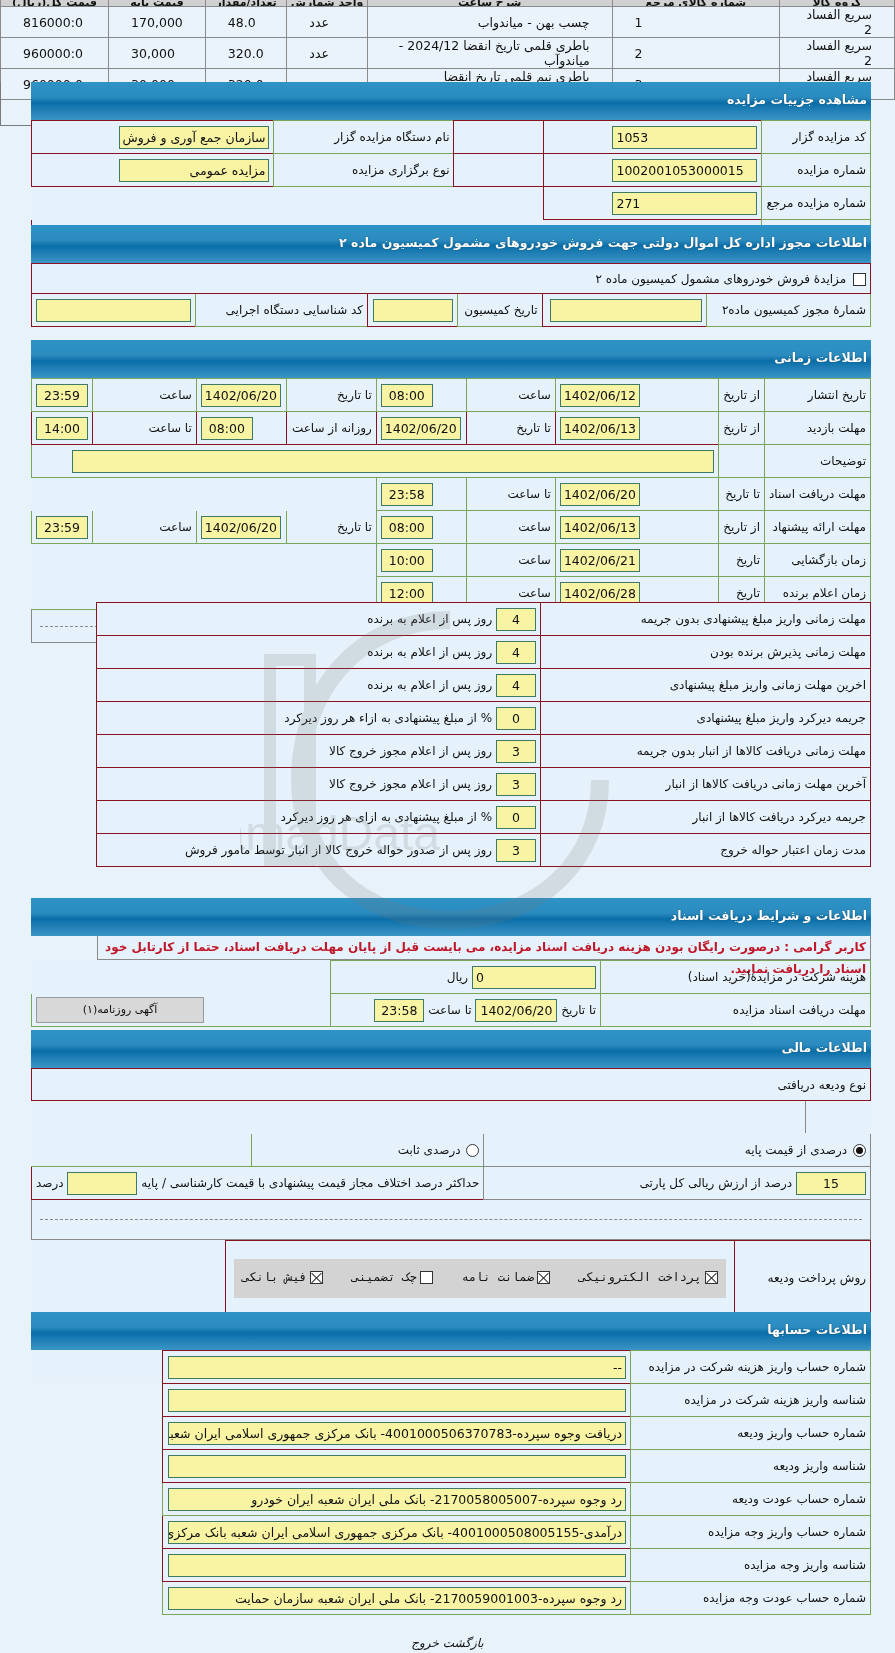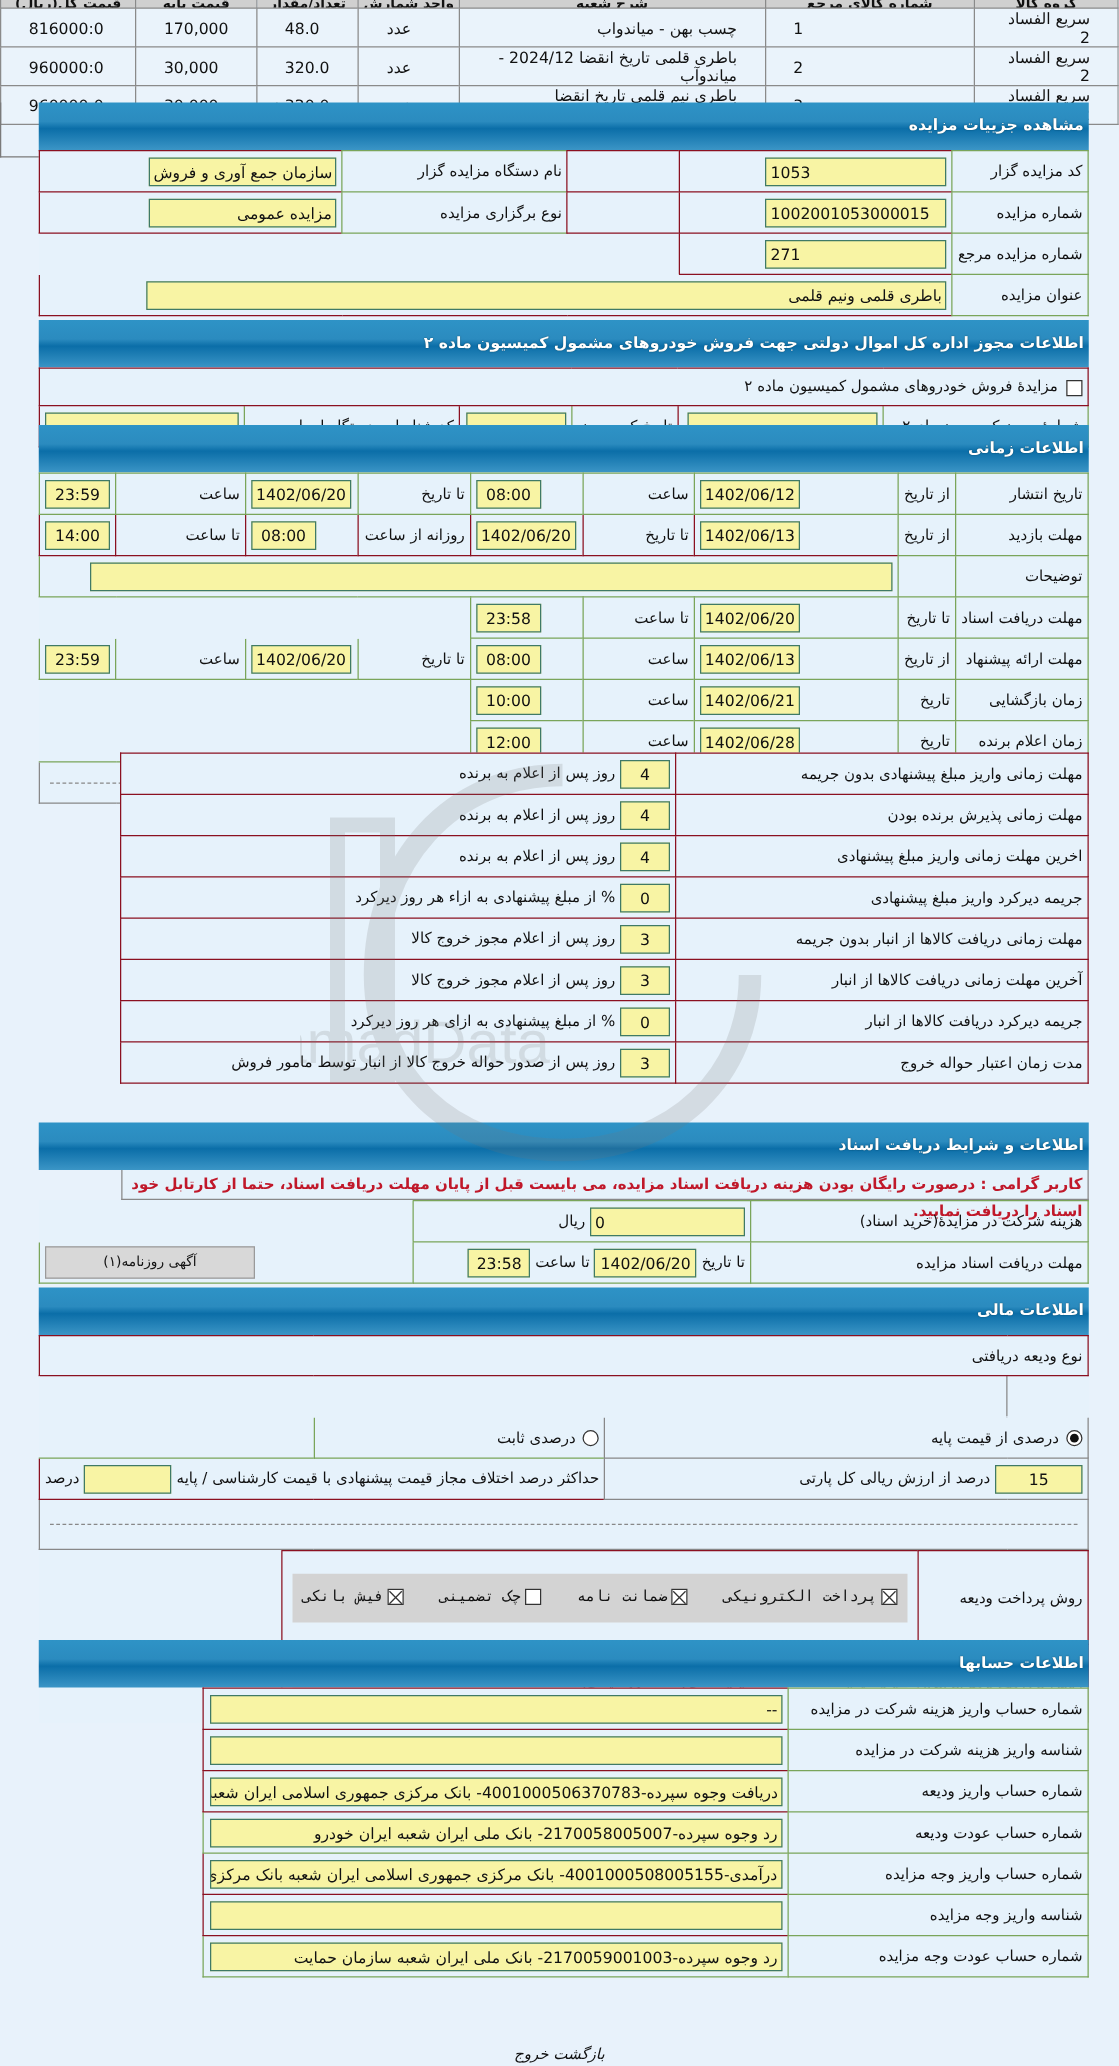--- a/index.html
+++ b/index.html
@@ -59,7 +59,7 @@
       <tr>
     <th style="width:137px">گروه کالا</th>
     <th style="width:237px">شماره کالای مرجع</th>
-    <th style="width:335px">شرح شعبه</th>
+    <th style="width:335px">شرح ساعت</th>
     <th style="width:90px">واحد شمارش</th>
     <th style="width:82px">تعداد/مقدار</th>
     <th style="width:70px">قیمت پایه</th>

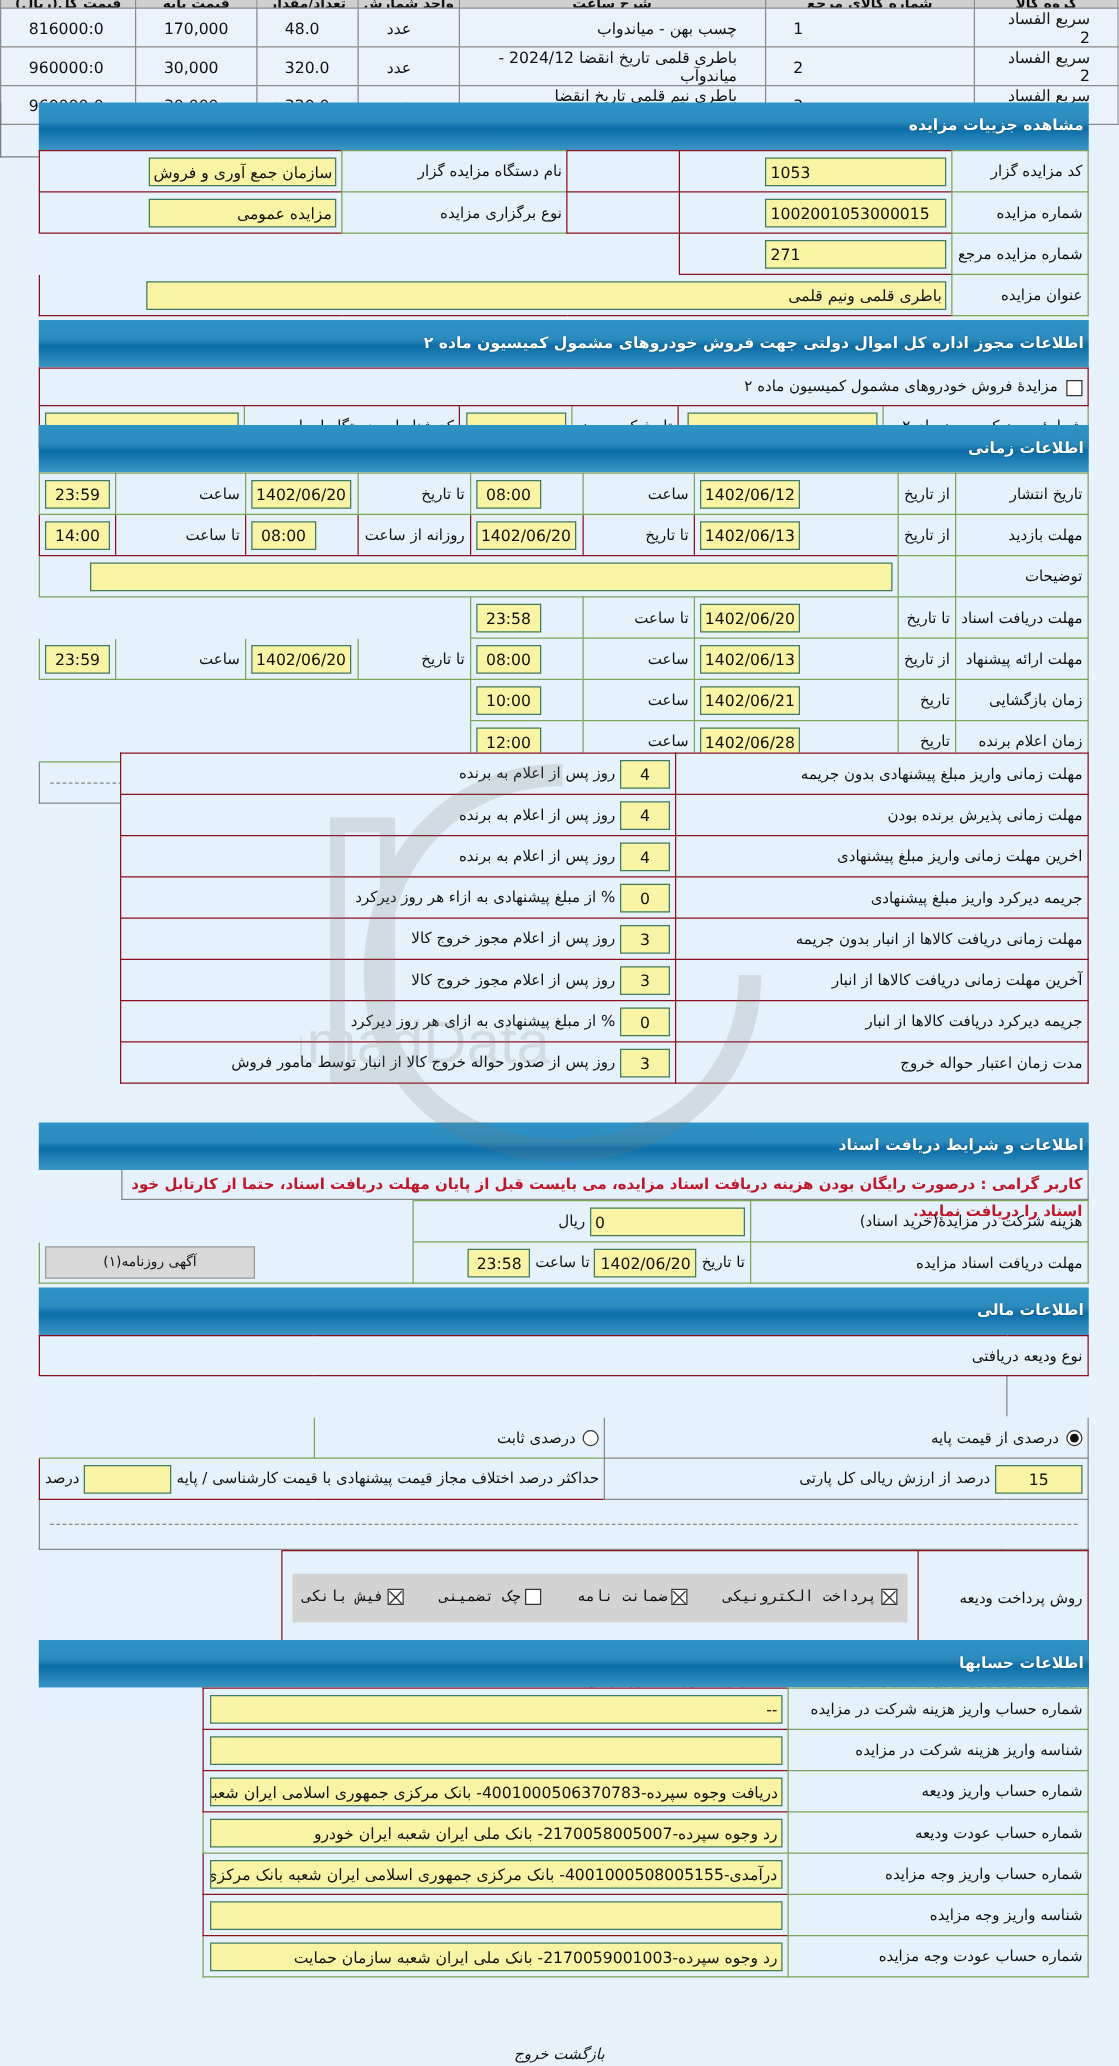--- a/index.html
+++ b/index.html
@@ -128,7 +128,7 @@
     </table>
 </div>
 
-<div class="panel" style="top:256px;">
+<div class="panel" style="top:225px;">
   <div class="bar">اطلاعات مجوز اداره کل اموال دولتی جهت فروش خودروهای مشمول کمیسیون ماده ۲</div>
   <table class="grid">
     <tbody>

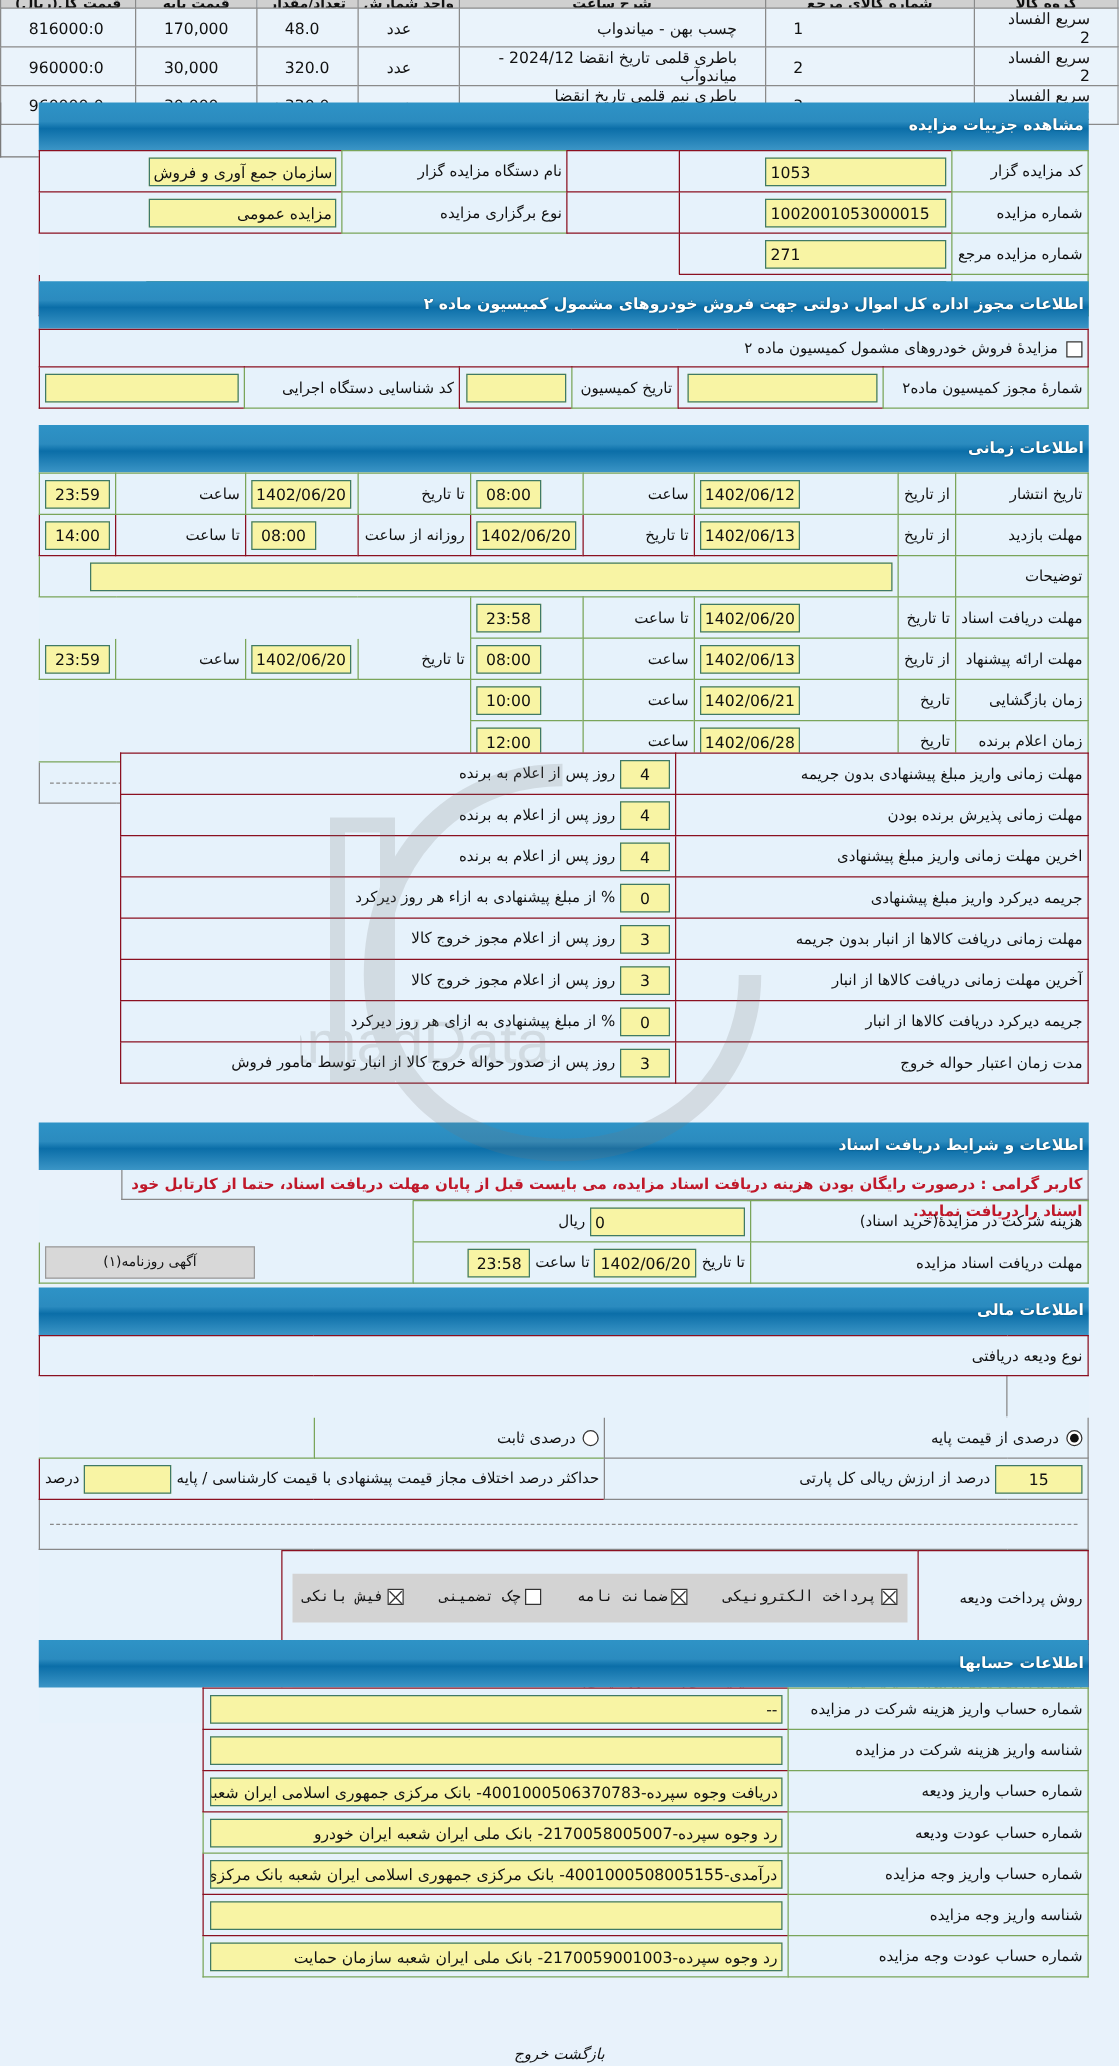--- a/index.html
+++ b/index.html
@@ -376,6 +376,10 @@
       <td class="red"><span class="inp r" style="width:458px">دریافت وجوه سپرده-4001000506370783- بانک مرکزی جمهوری اسلامی ایران شعبه بانک مرکزی</span></td>
     </tr>
     <tr>
+      <td>شناسه واریز ودیعه</td>
+      <td class="red"><span class="inp r" style="width:458px"></span></td>
+    </tr>
+    <tr>
       <td>شماره حساب عودت ودیعه</td>
       <td><span class="inp r" style="width:458px">رد وجوه سپرده-2170058005007- بانک ملی ایران شعبه ایران خودرو</span></td>
     </tr>

